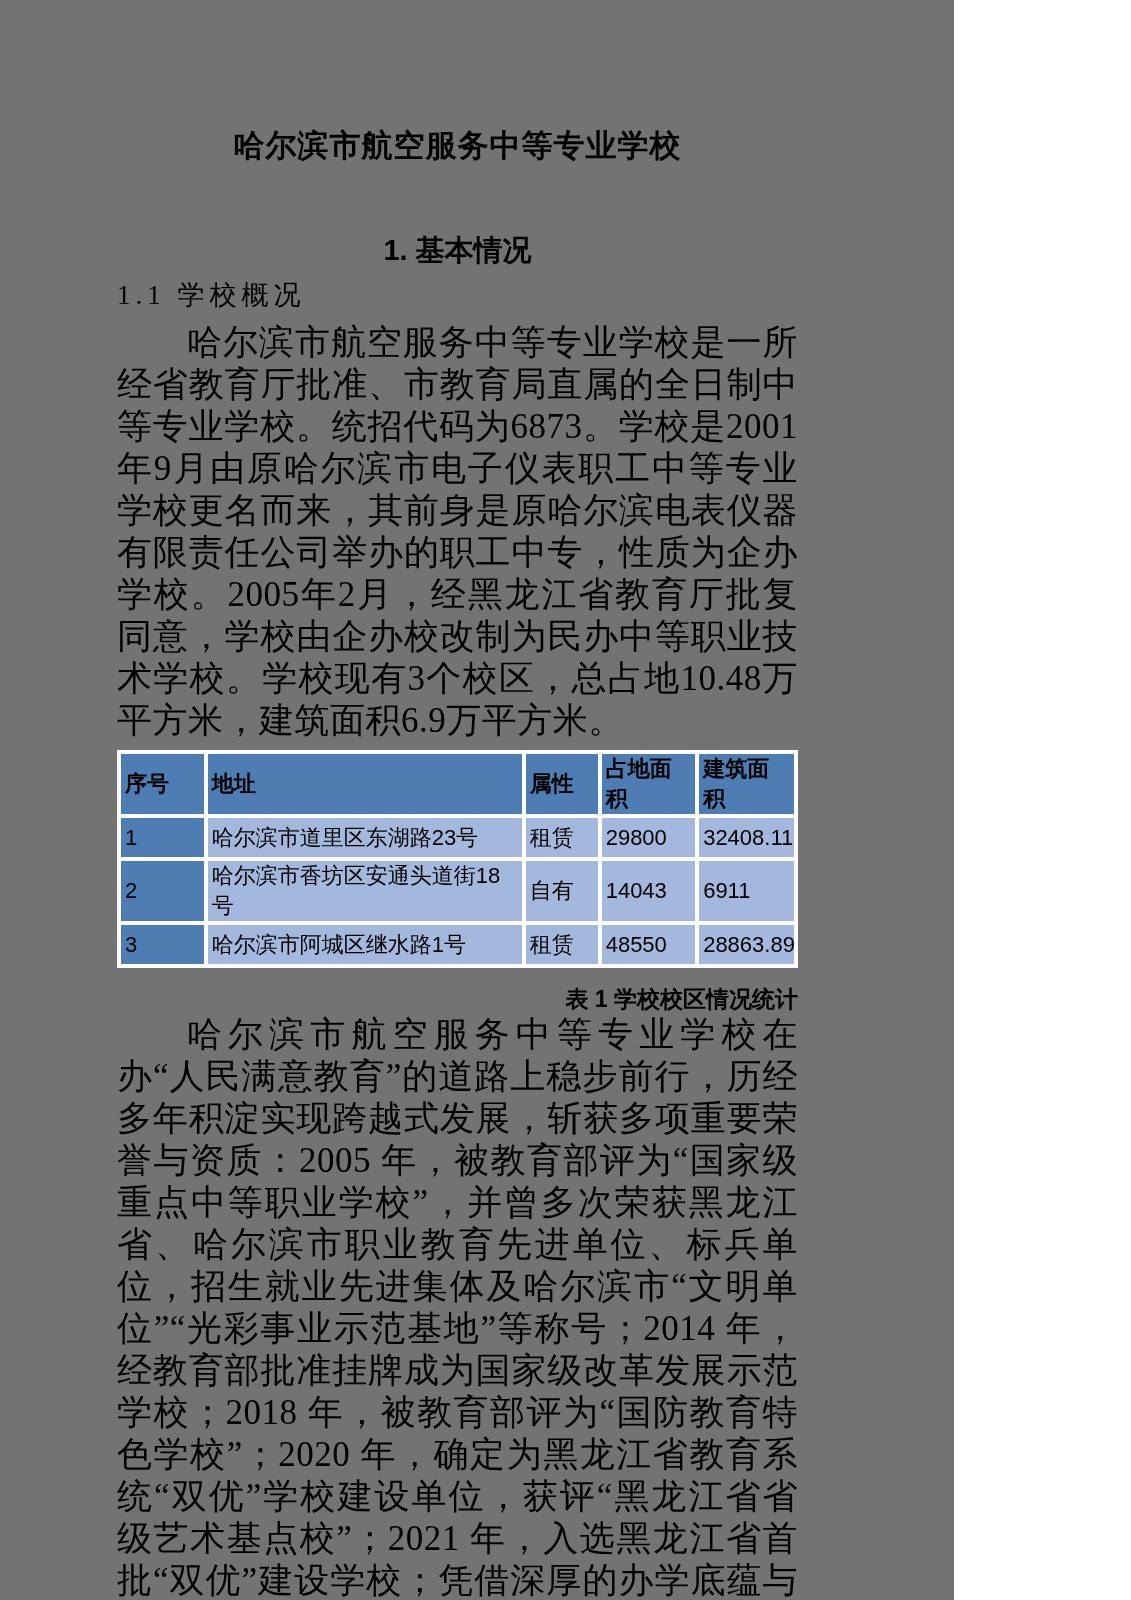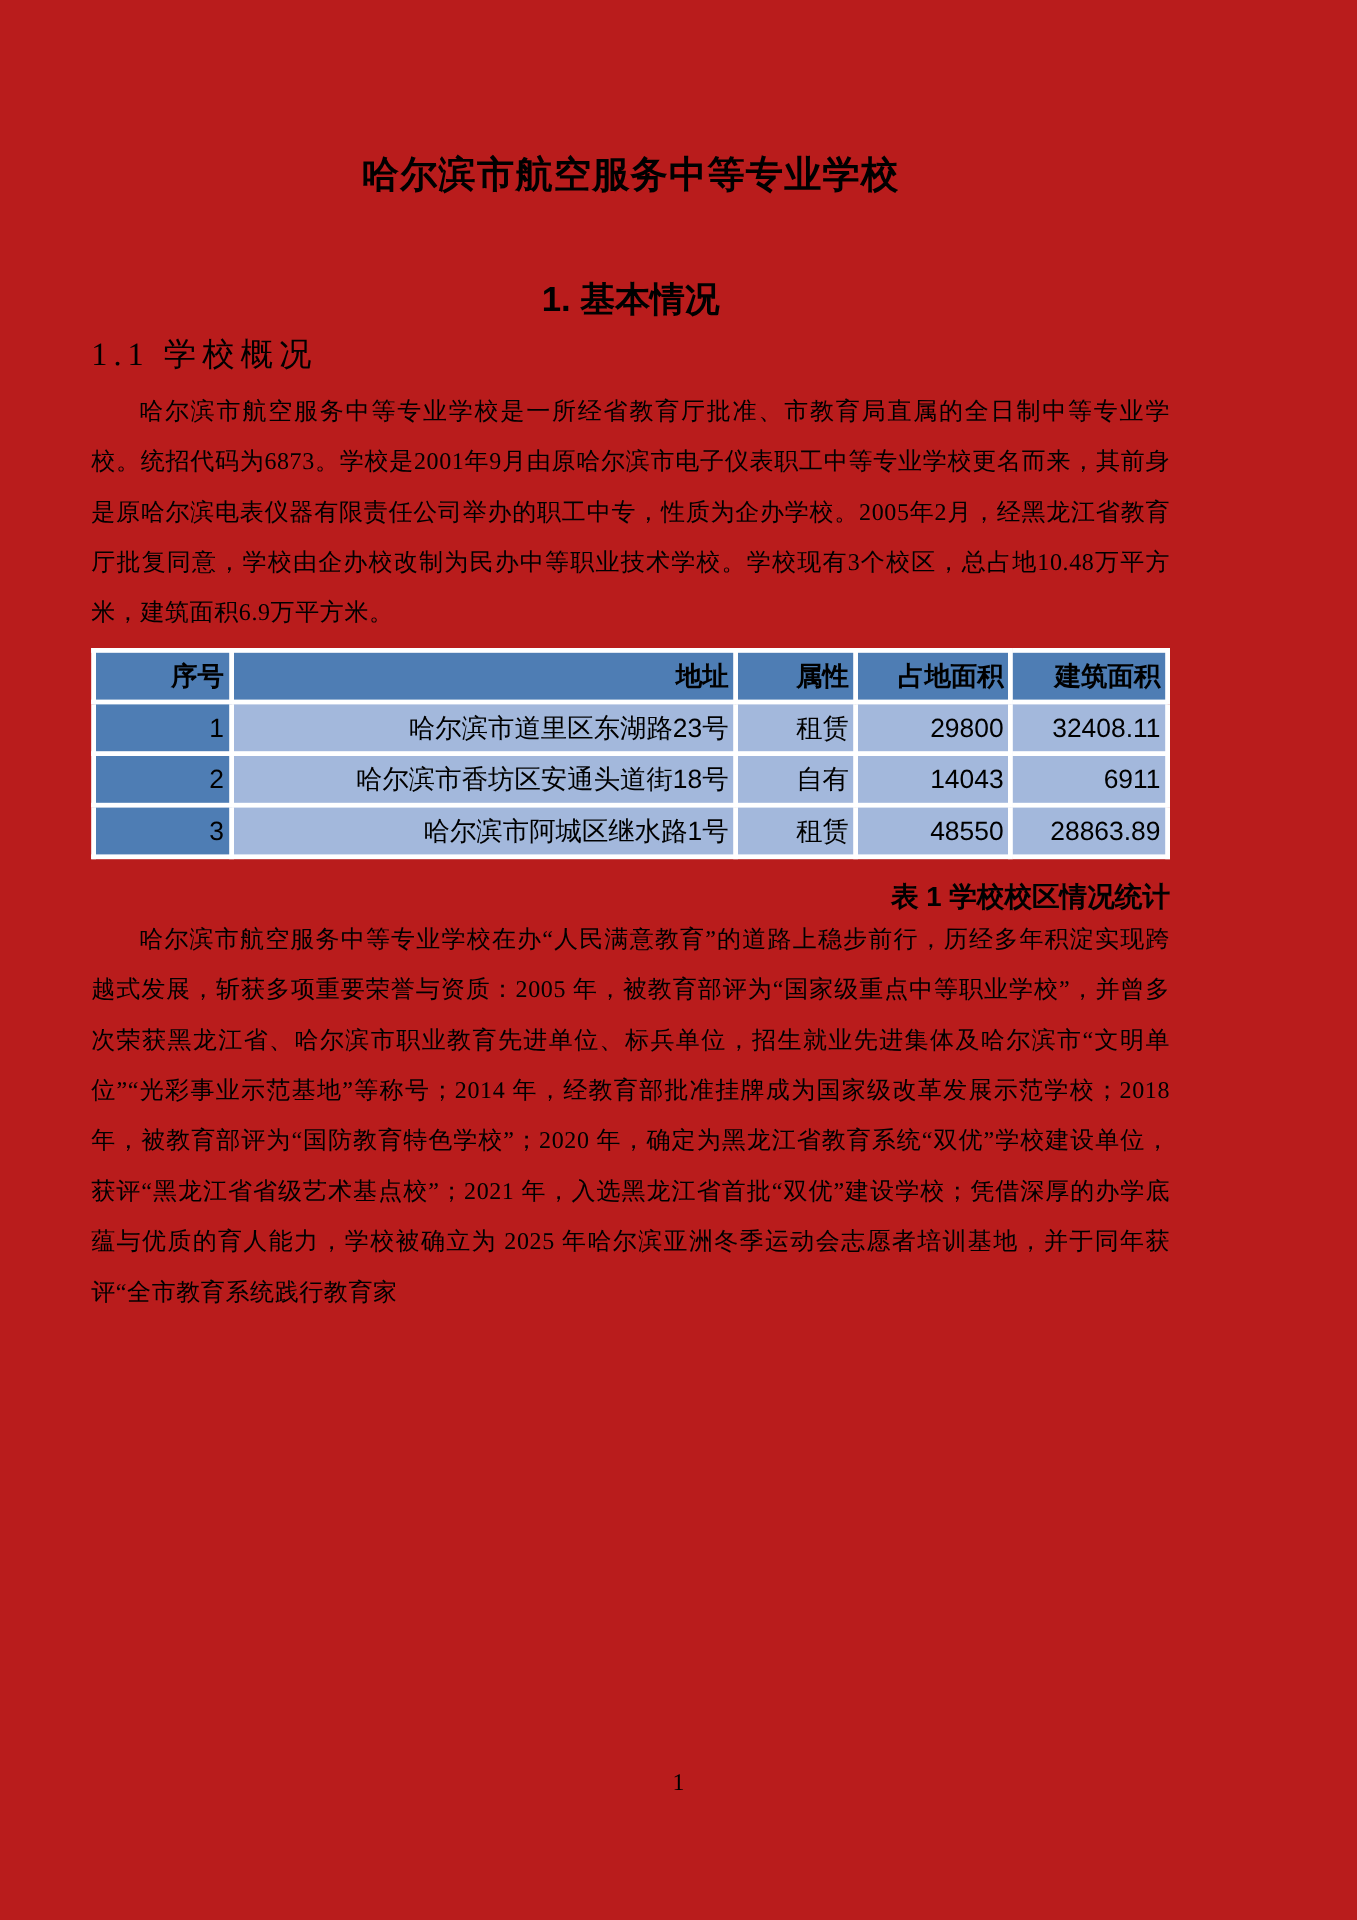--- a/index.html
+++ b/index.html
@@ -13,10 +13,10 @@
   }
   .page {
     position: relative;
-    width: 1131px;
+    width: 954px;
     height: 1600px;
-    padding: 126px 156px 0 76px;
-    background: #b91c1c;
+    padding: 126px 156px 0 117px;
+    background: #737373;
   }
   .doc-title {
     font-family: "Liberation Sans", "DejaVu Sans", sans-serif;

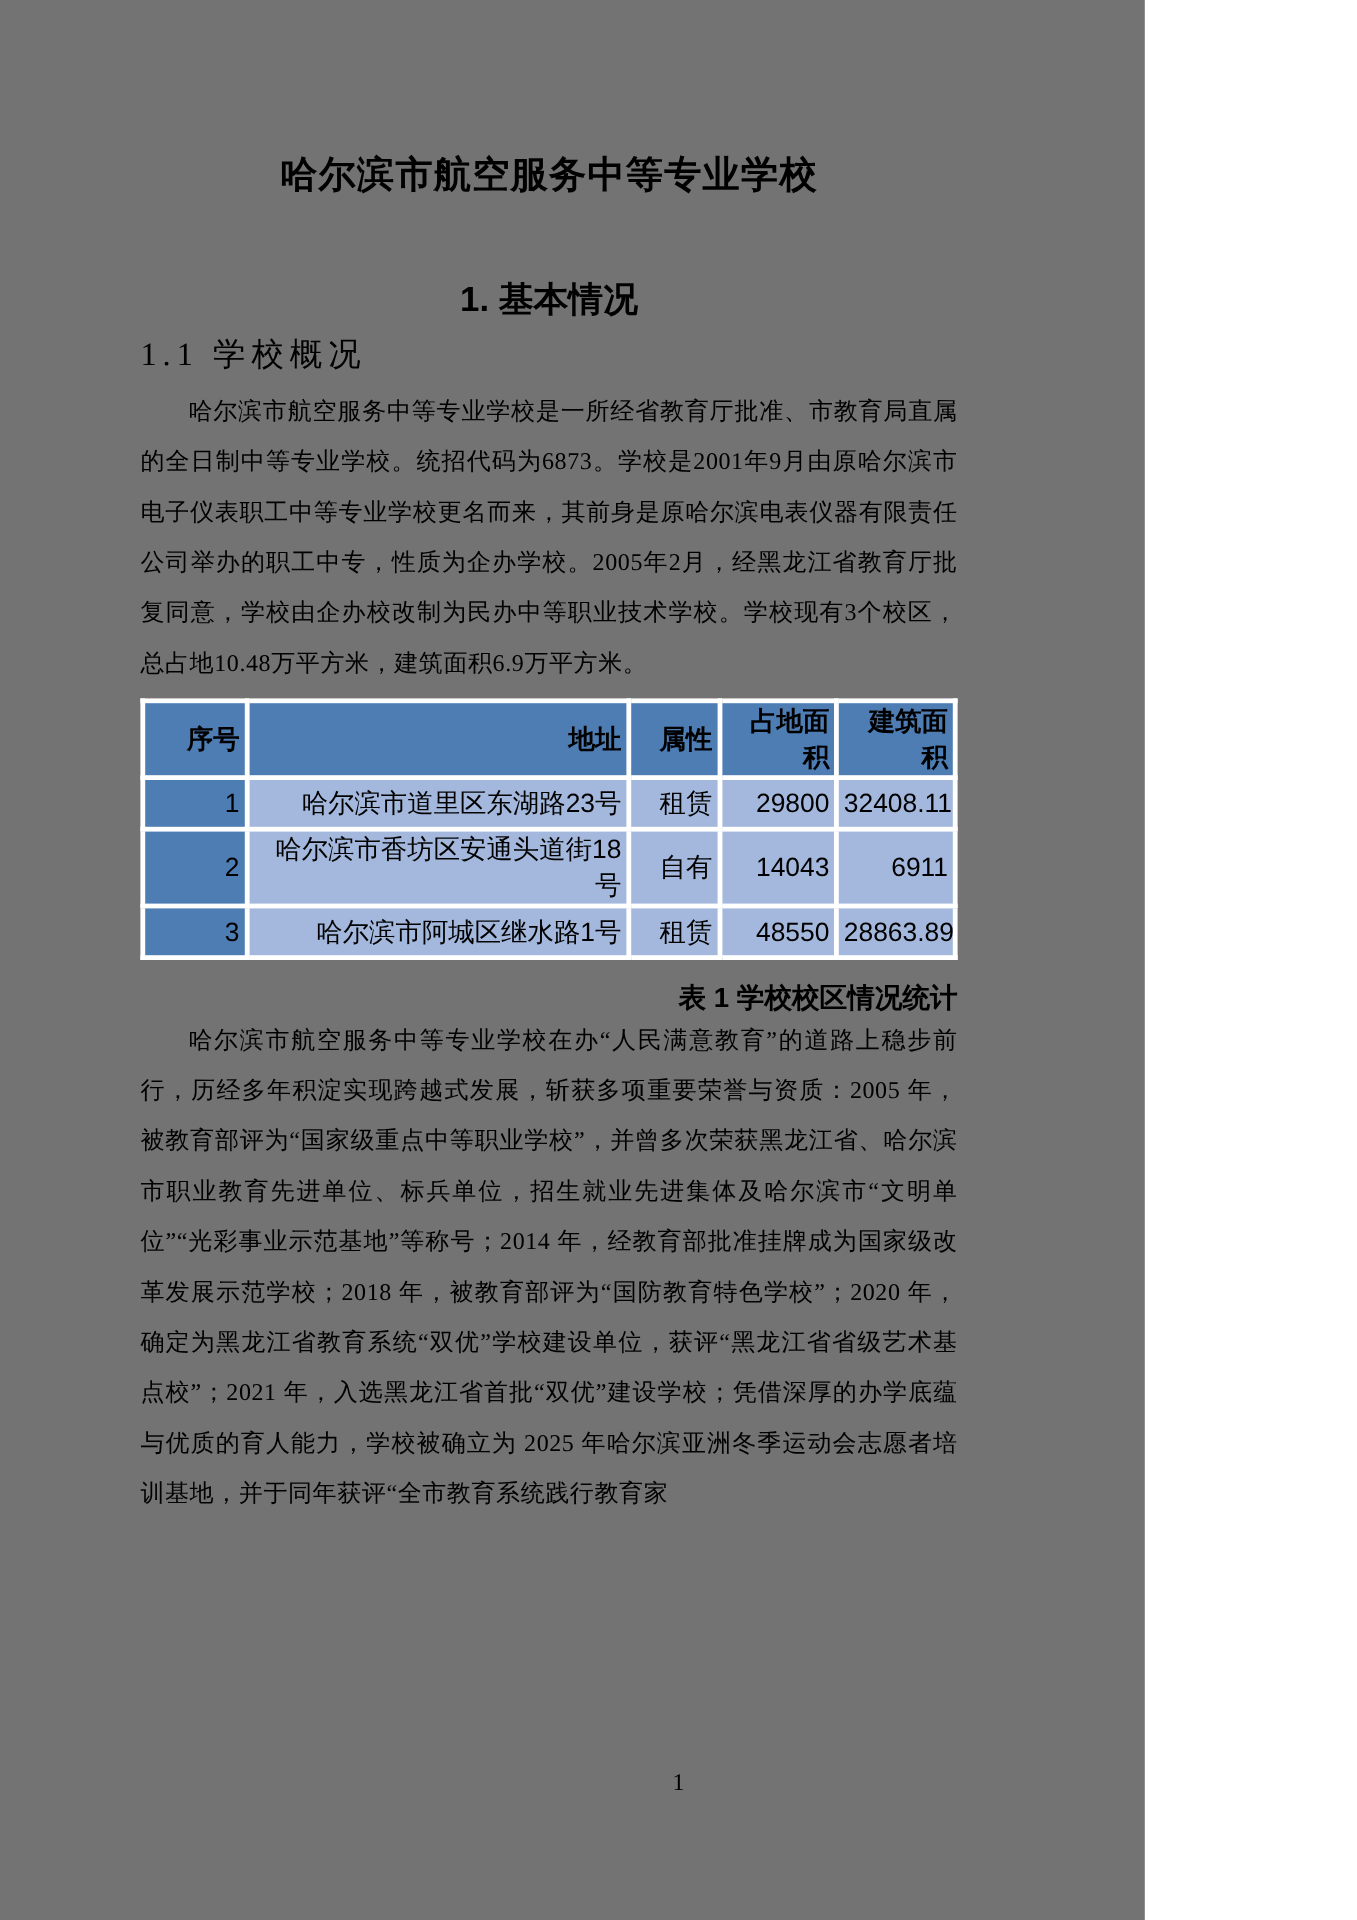--- a/index.html
+++ b/index.html
@@ -45,7 +45,7 @@
   }
   .body-para {
     margin-top: 8px;
-    font-size: 20px;
+    font-size: 35px;
     line-height: 42px;
     text-indent: 2em;
     text-align: justify;

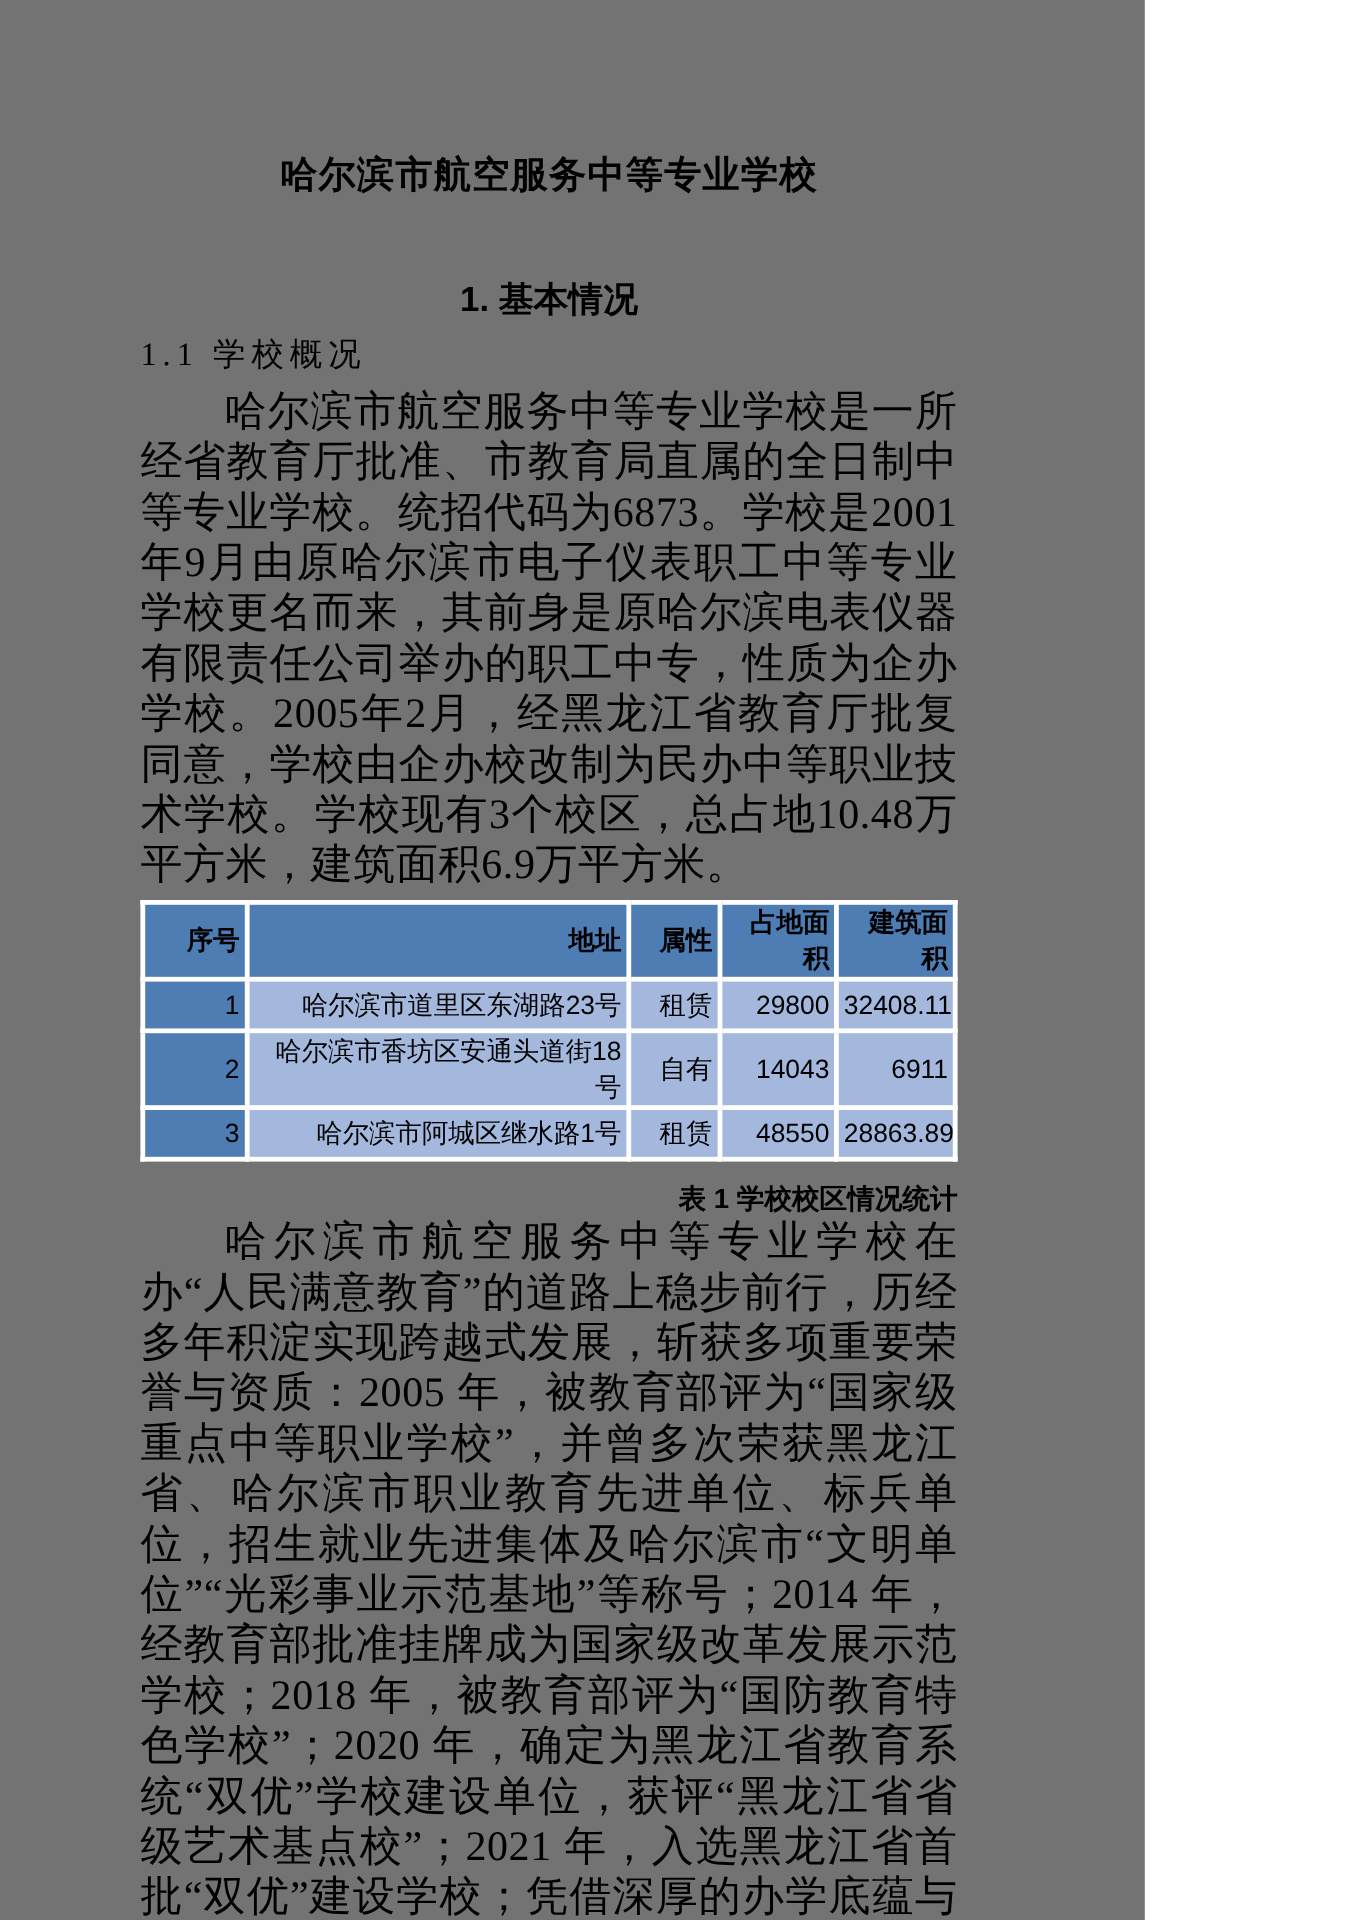--- a/index.html
+++ b/index.html
@@ -59,7 +59,7 @@
     table-layout: fixed;
     font-family: "Liberation Sans", "DejaVu Sans", sans-serif;
     font-size: 22px;
-    text-align: right;
+    text-align: left;
   }
   .campus-table th, .campus-table td {
     border: 4px solid #ffffff;

